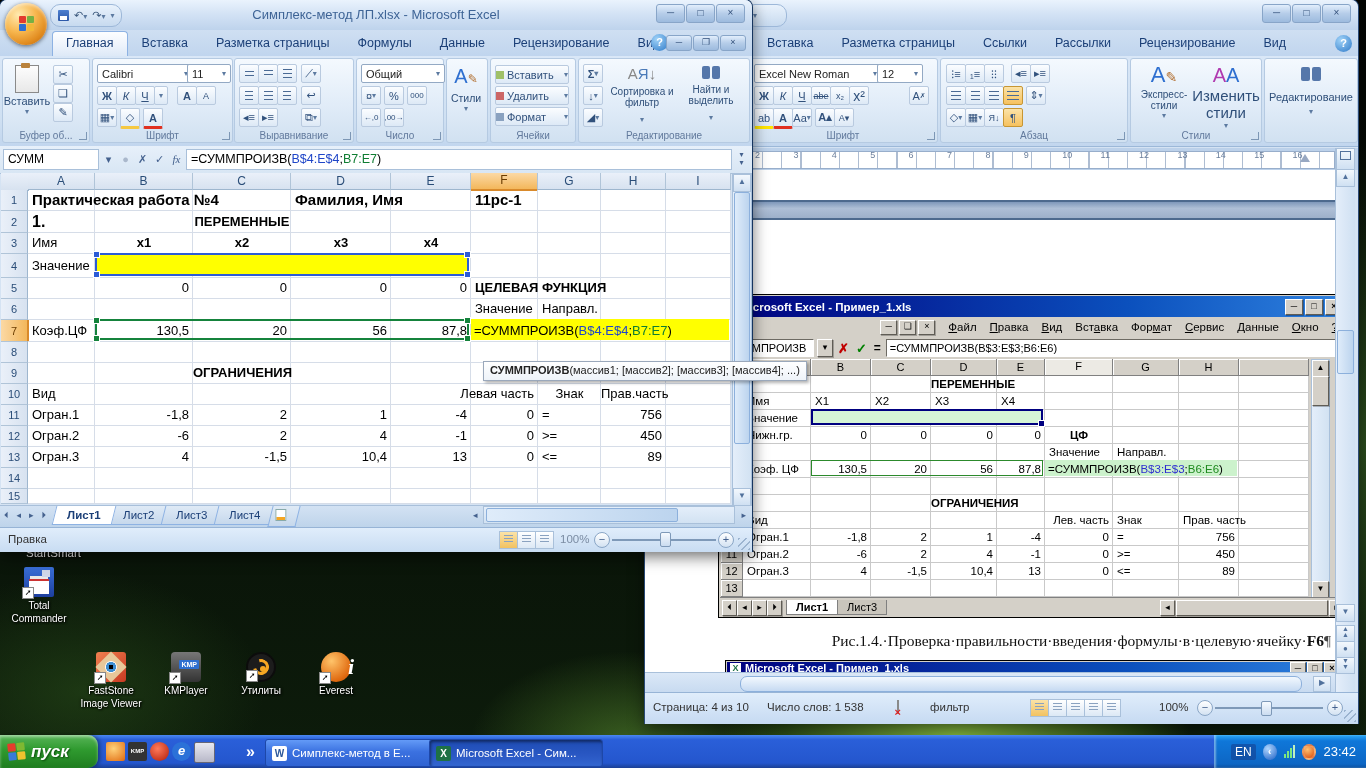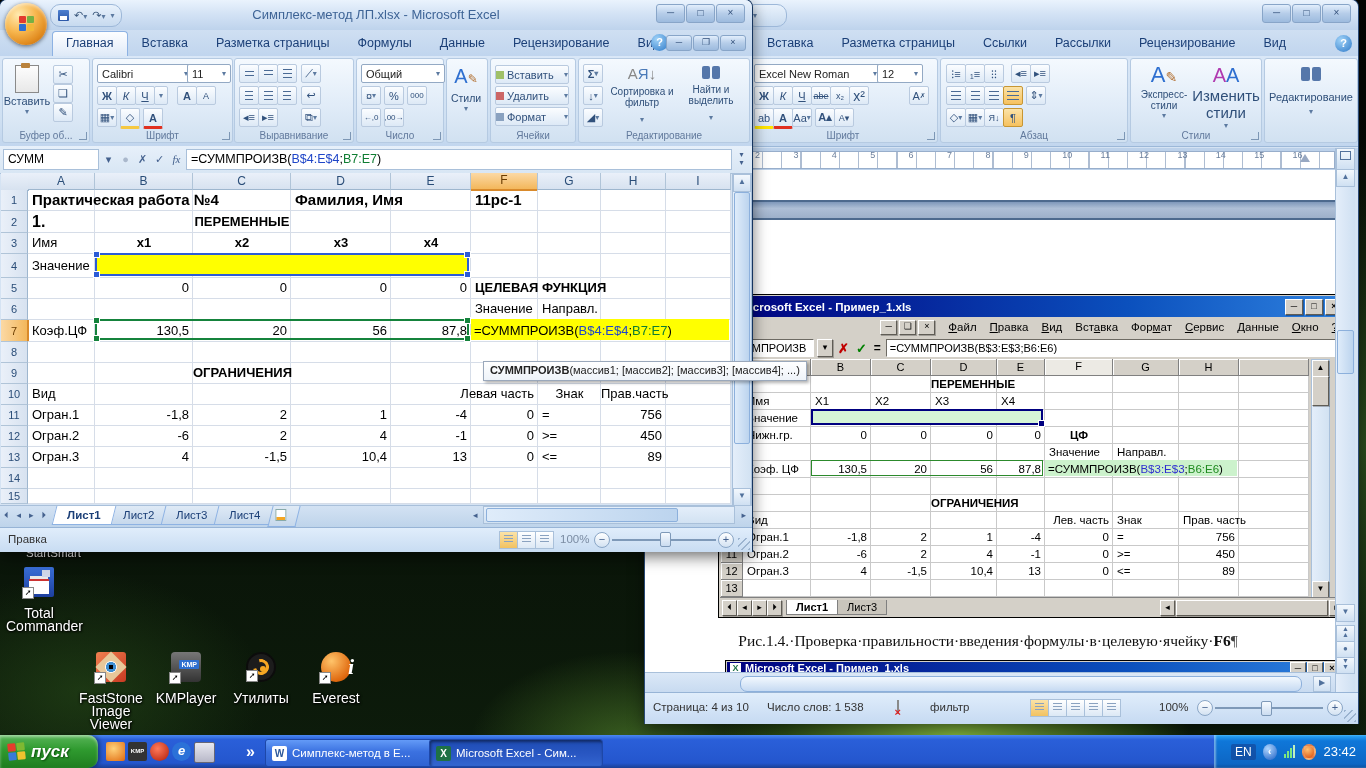--- a/index.html
+++ b/index.html
@@ -180,7 +180,7 @@
   .trico{width:16px;height:16px;border-radius:50%}
   
   .dicon{position:absolute;text-align:center;z-index:1;cursor:pointer}
-  .dlbl{margin-top:10px;font-size:14px;color:#fff;text-shadow:1px 1px 2px #000,0 0 3px #000;line-height:13px}
+  .dlbl{margin-top:2px;font-size:10px;color:#fff;text-shadow:1px 1px 2px #000,0 0 3px #000;line-height:13px}
   .dico{width:30px;height:30px;margin:0 auto;position:relative}
   .arrw{position:absolute;left:-2px;bottom:-2px;width:10px;height:10px;background:#fff;border:1px solid #888;
     font-size:8px;line-height:10px;color:#000}

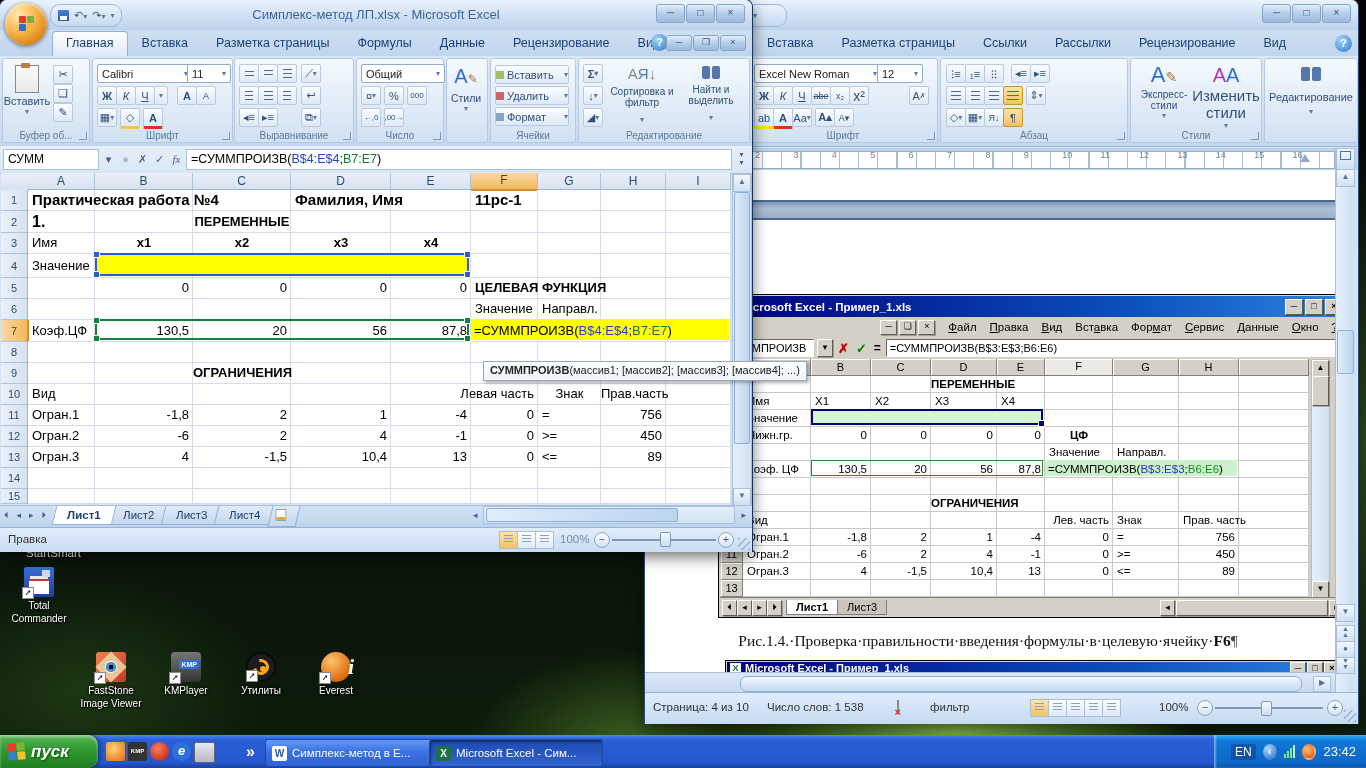--- a/index.html
+++ b/index.html
@@ -131,7 +131,7 @@
   .docarea{position:absolute;left:0;top:170px;width:690px;height:502px;background:#fff;overflow:hidden}
   .pgap{position:absolute;left:0;top:30px;width:690px;height:16px;
     background:linear-gradient(#7f98ba,#aebfd6 40%,#9db0ca);border-top:2px solid #4d6a8e;border-bottom:2px solid #4d6a8e}
-  #caption{position:absolute;left:0;top:462px;width:686px;text-align:center;font-family:"Liberation Serif",serif;
+  #caption{position:absolute;left:0;top:462px;width:686px;text-align:right;font-family:"Liberation Serif",serif;
     font-size:15.5px;color:#111;white-space:nowrap}
   #caption .mark{color:#444}
   

